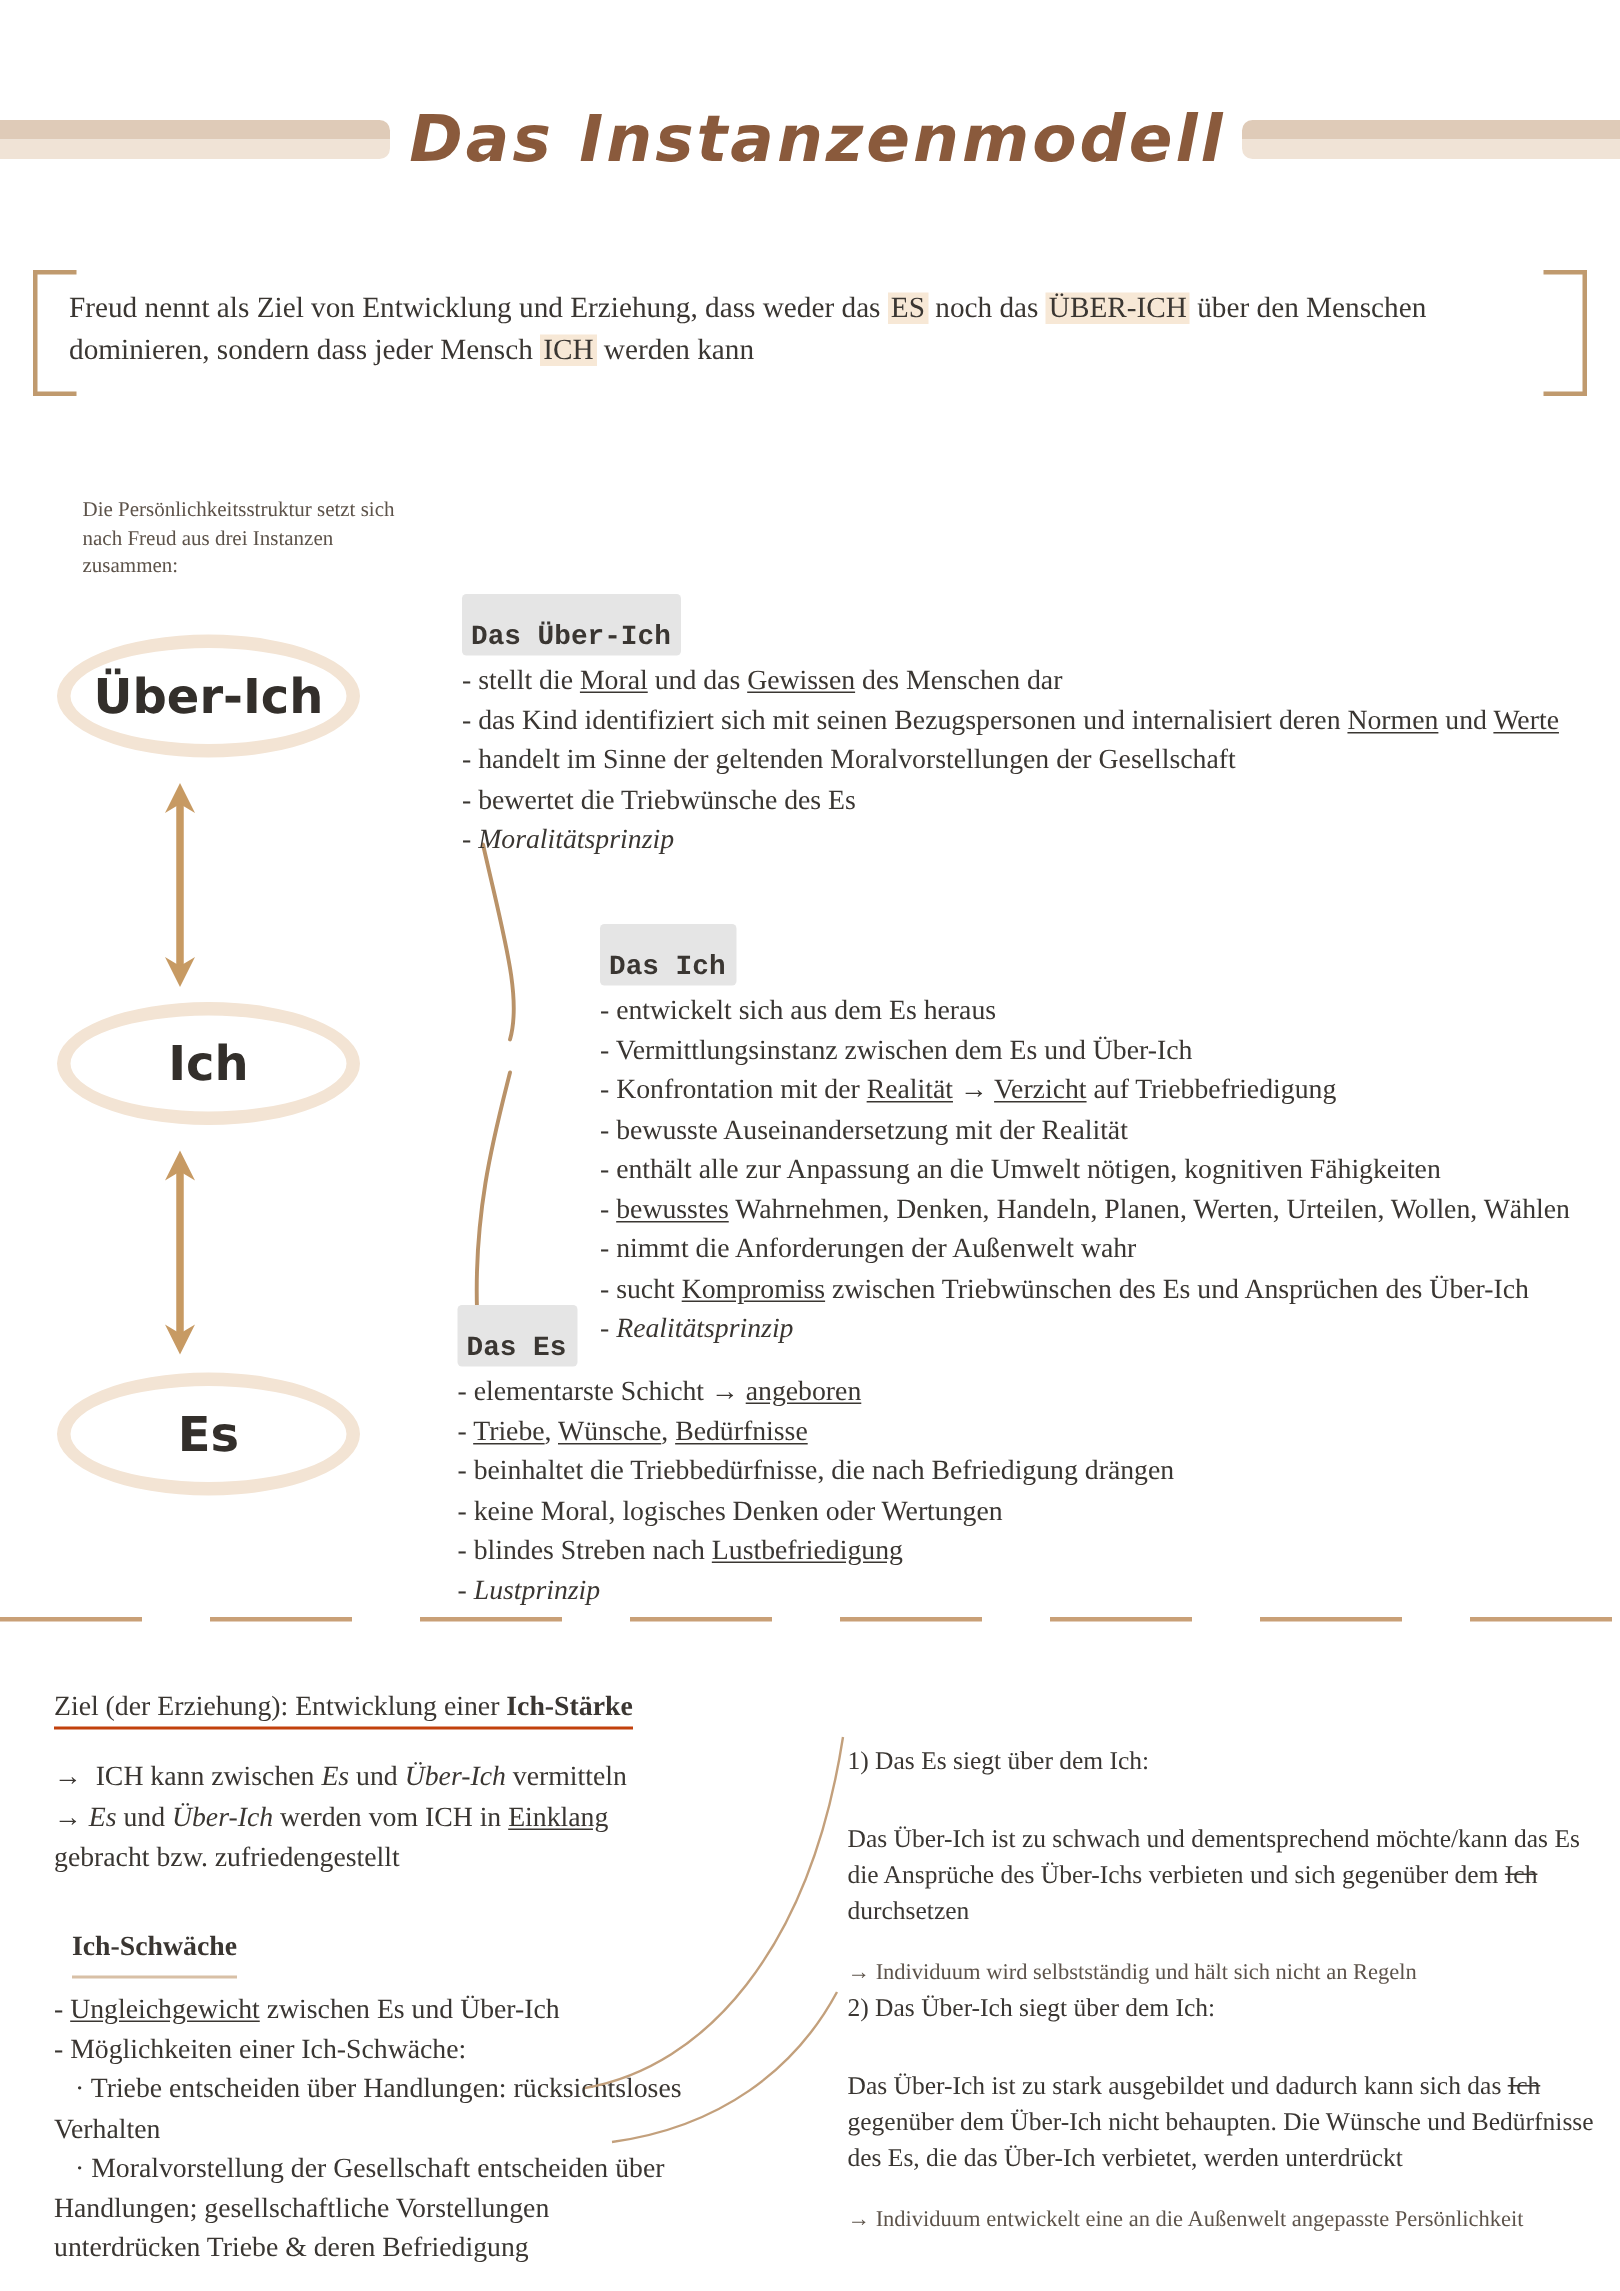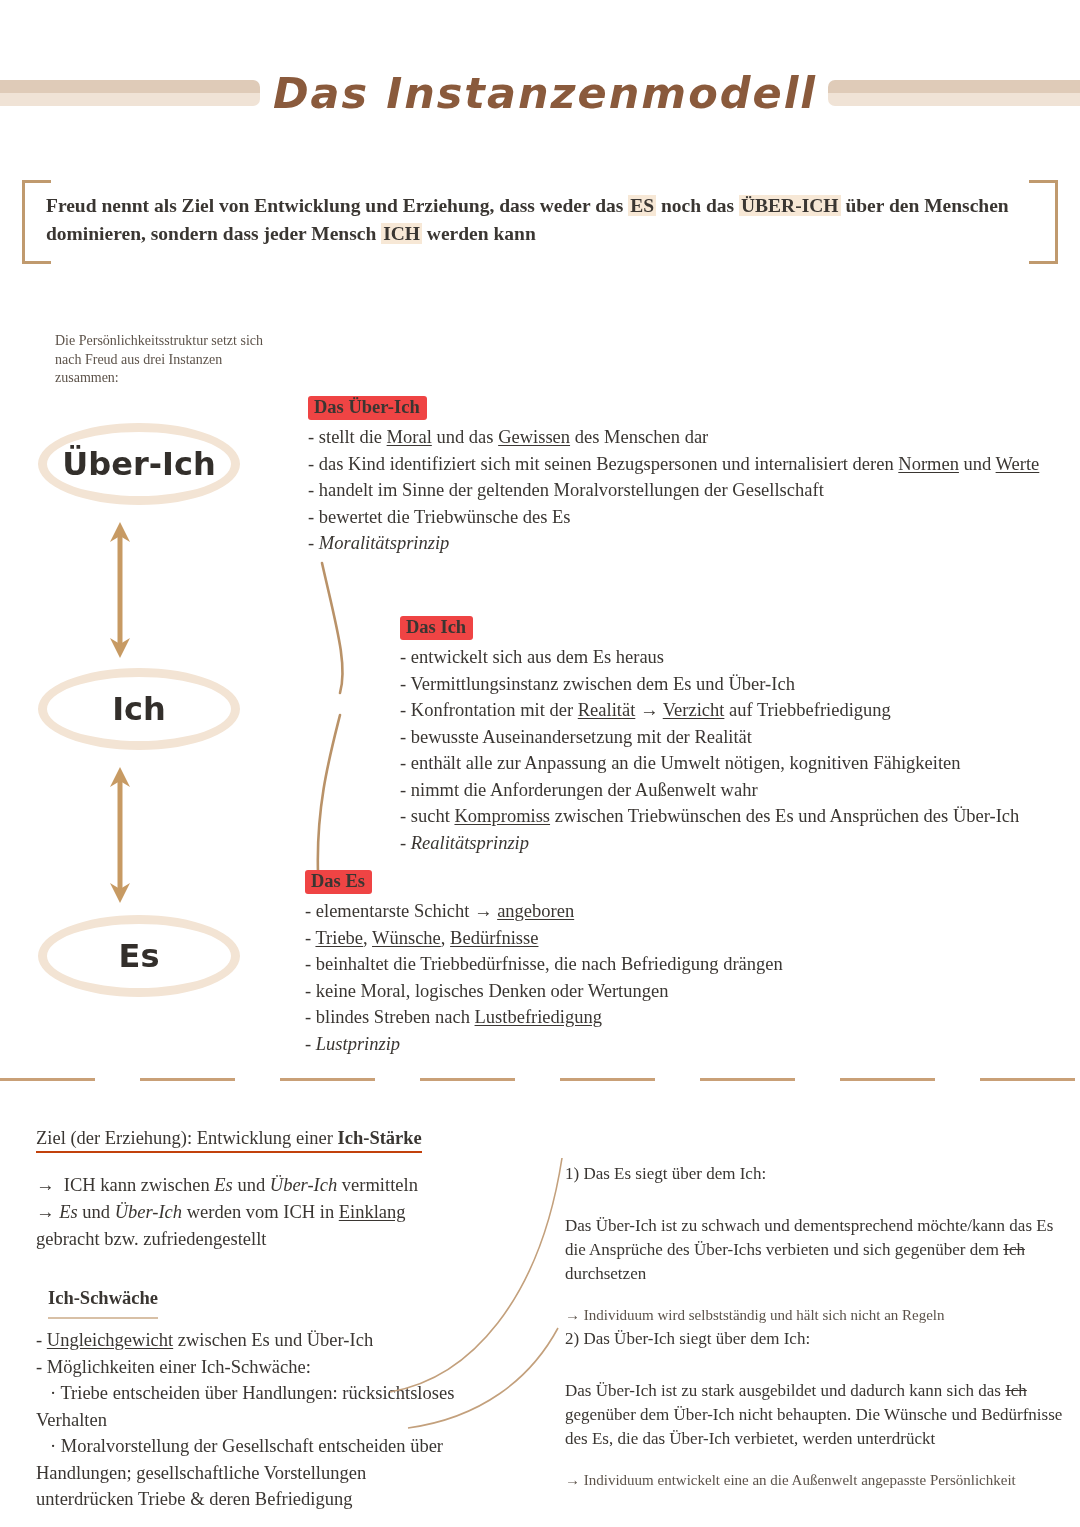--- a/index.html
+++ b/index.html
@@ -73,7 +73,6 @@
     left: 22px;
     width: 1036px;
     height: 78px;
-    font-weight: bold;
   }
   .bracket {
     position: absolute;

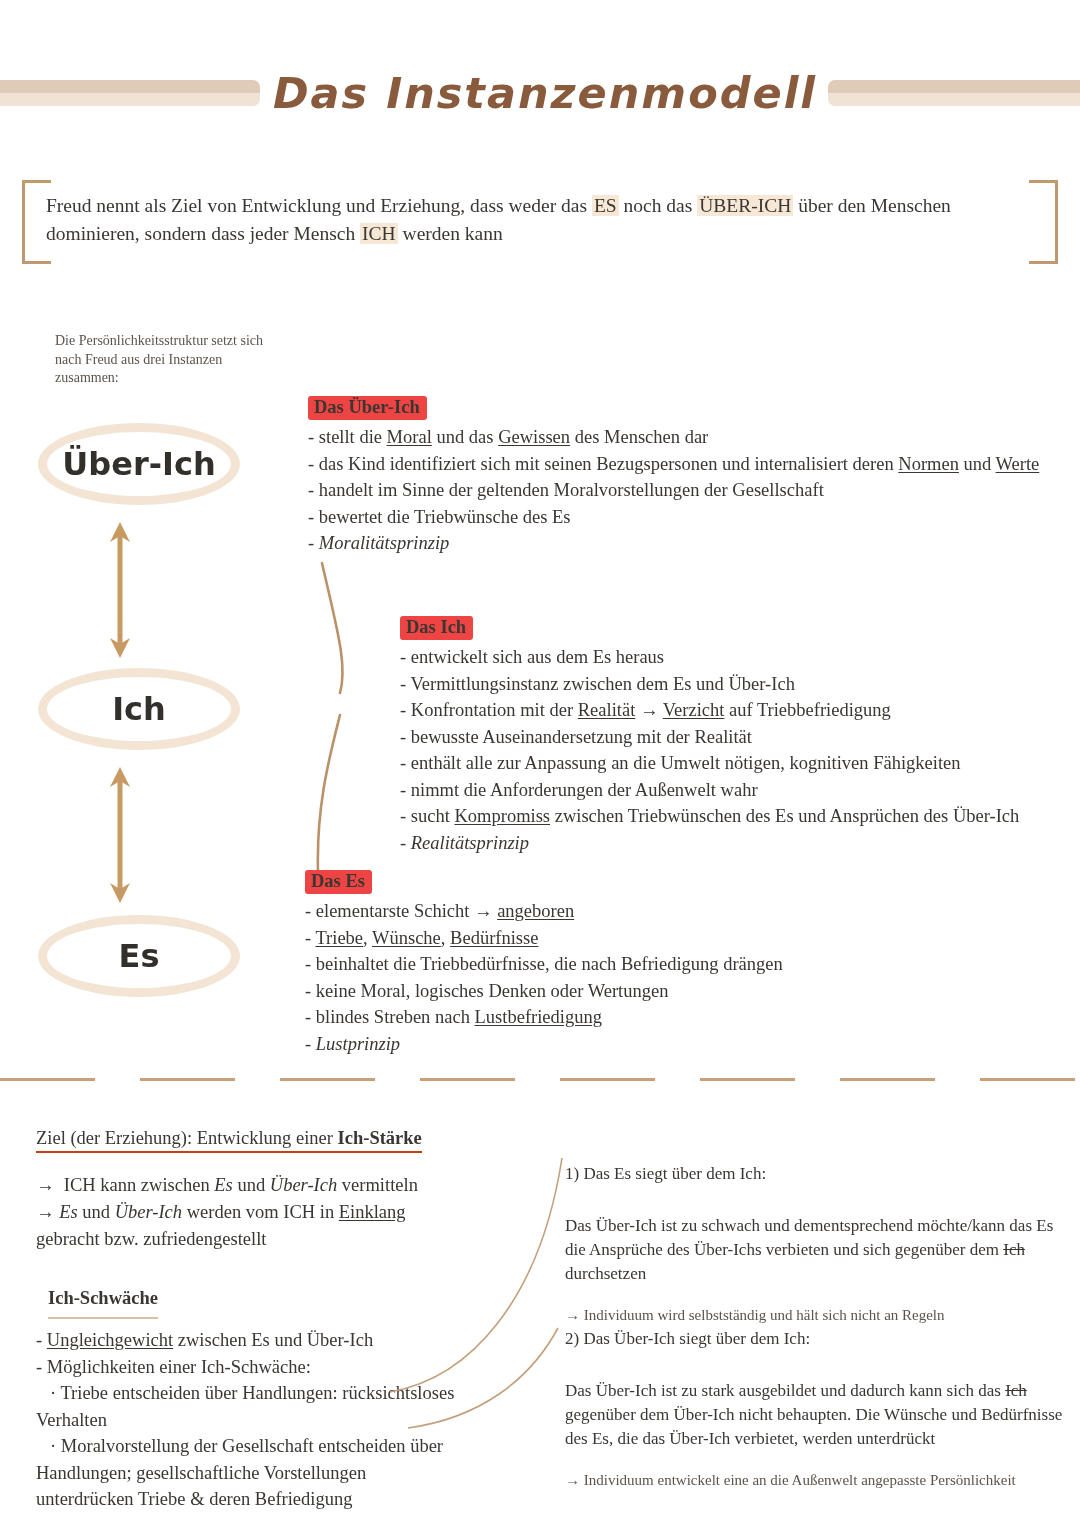--- a/index.html
+++ b/index.html
@@ -144,12 +144,13 @@
   .block { position: absolute; }
   .block-head {
     display: inline-block;
-    background: #ef4444;
+    background: #e5e5e5;
     font-size: 18.5px;
     font-weight: 700;
-    padding: 1px 7px 2px 6px;
+    padding: 18px 7px 2px 6px;
     border-radius: 3px;
     margin-bottom: 4px;
+    font-family: Liberation Mono, monospace;
   }
   .block ul {
     list-style: none;

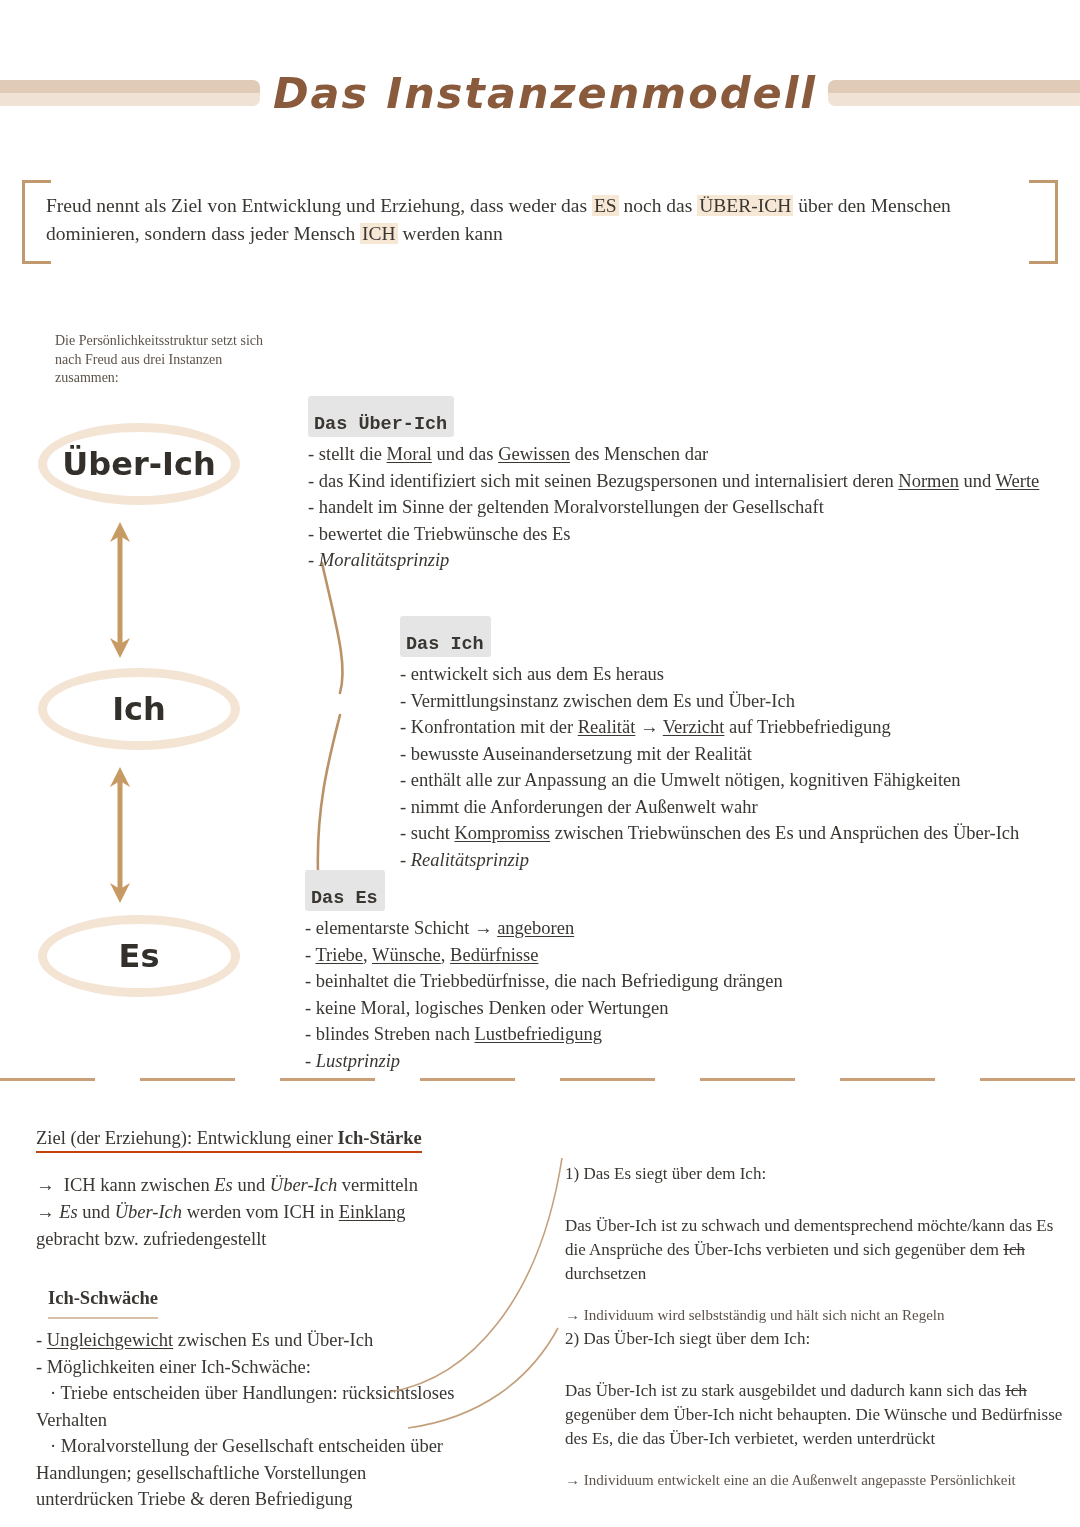--- a/index.html
+++ b/index.html
@@ -318,6 +318,7 @@
     <li>- Konfrontation mit der <span class="u">Realität</span> → <span class="u">Verzicht</span> auf Triebbefriedigung</li>
     <li>- bewusste Auseinandersetzung mit der Realität</li>
     <li>- enthält alle zur Anpassung an die Umwelt nötigen, kognitiven Fähigkeiten</li>
+    <li>- <span class="u">bewusstes</span> Wahrnehmen, Denken, Handeln, Planen, Werten, Urteilen, Wollen, Wählen</li>
     <li>- nimmt die Anforderungen der Außenwelt wahr</li>
     <li>- sucht <span class="u">Kompromiss</span> zwischen Triebwünschen des Es und Ansprüchen des Über-Ich</li>
     <li>- <span class="it">Realitätsprinzip</span></li>

